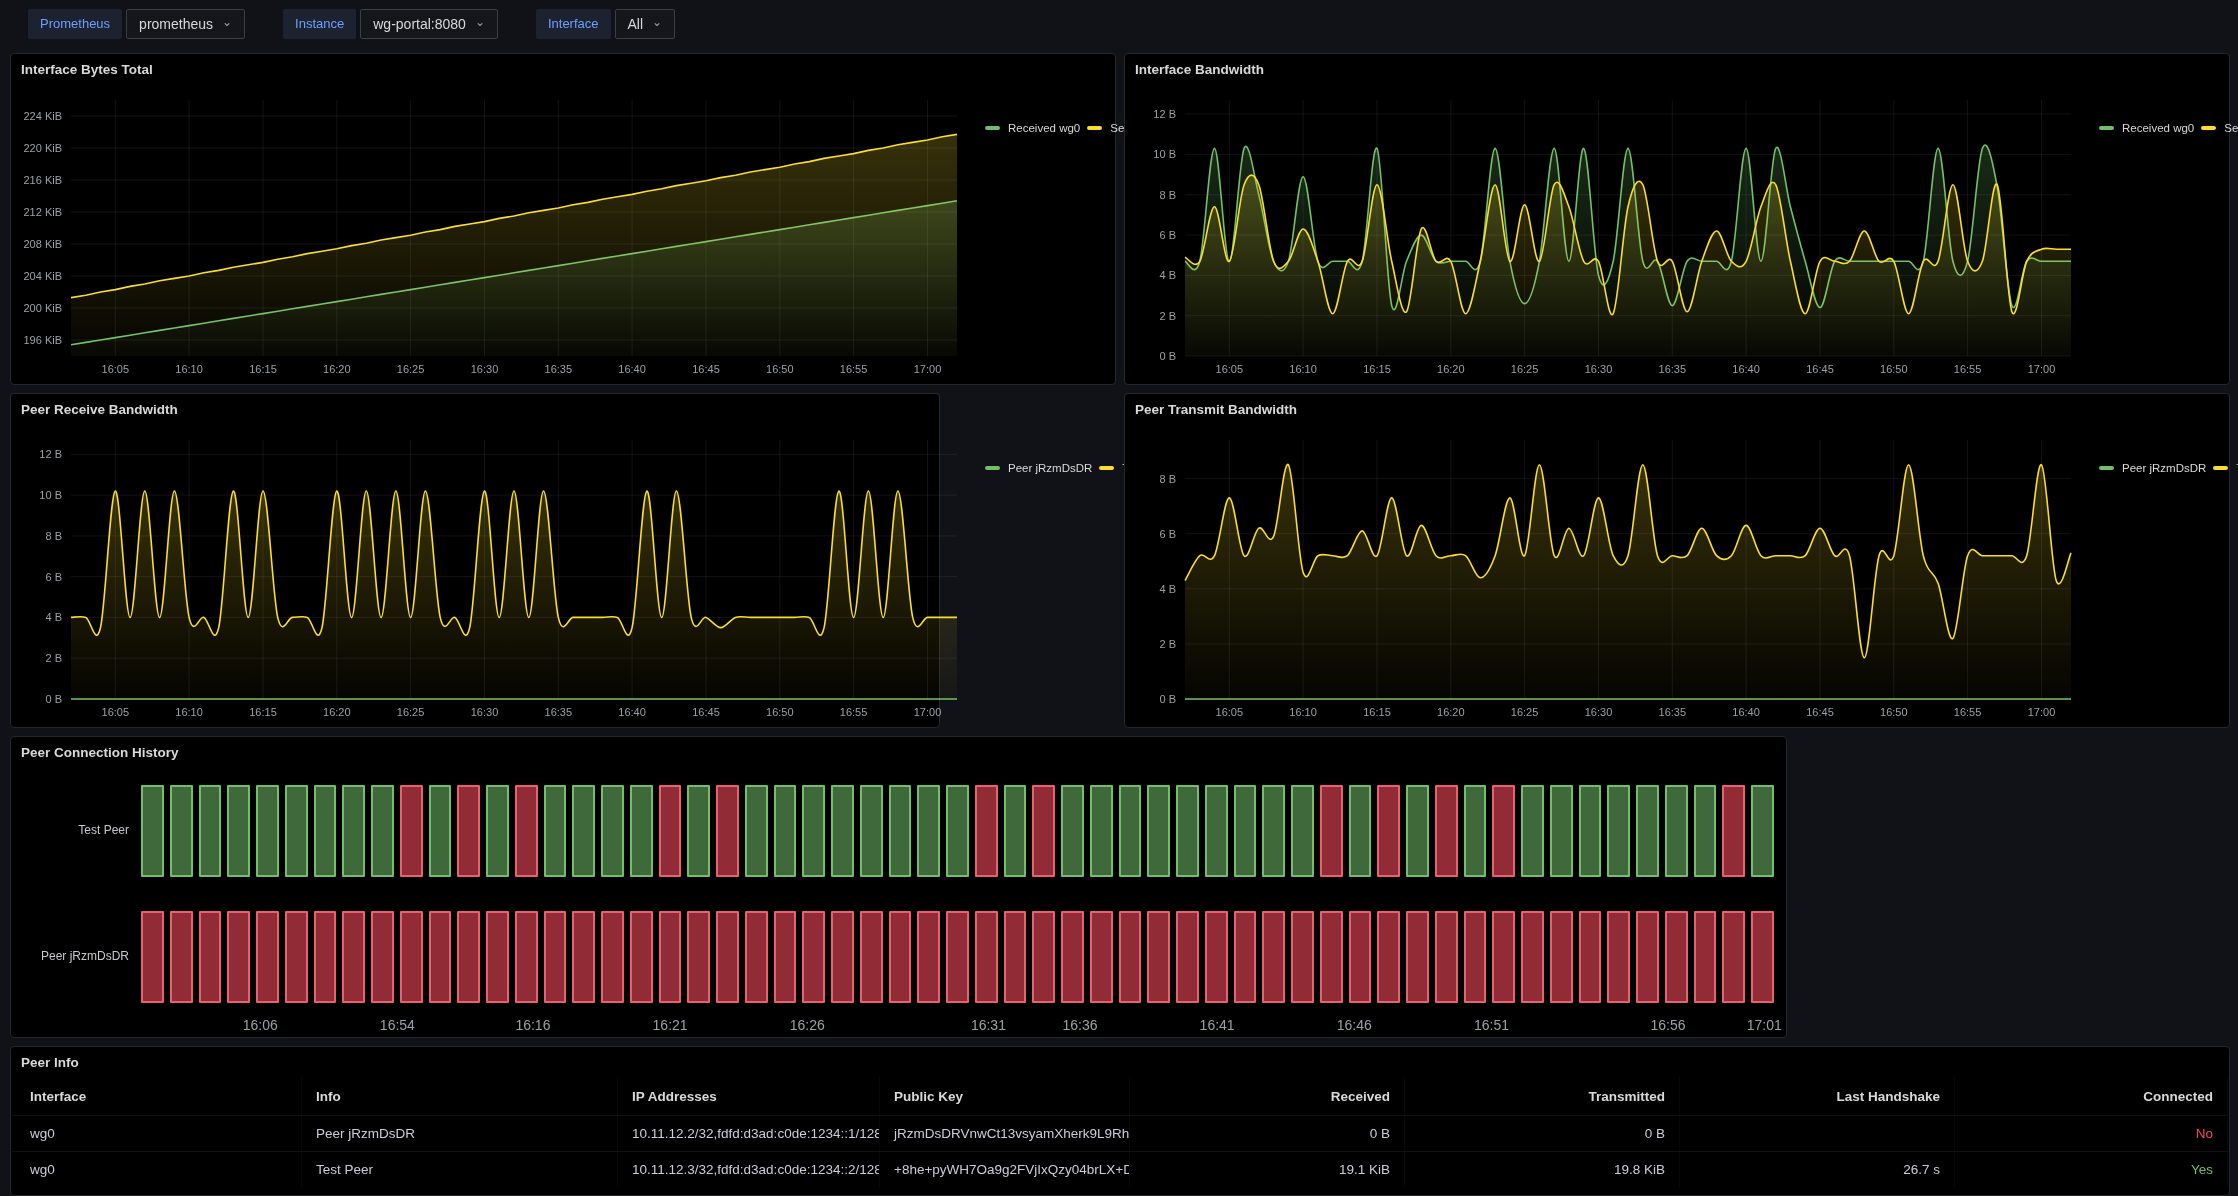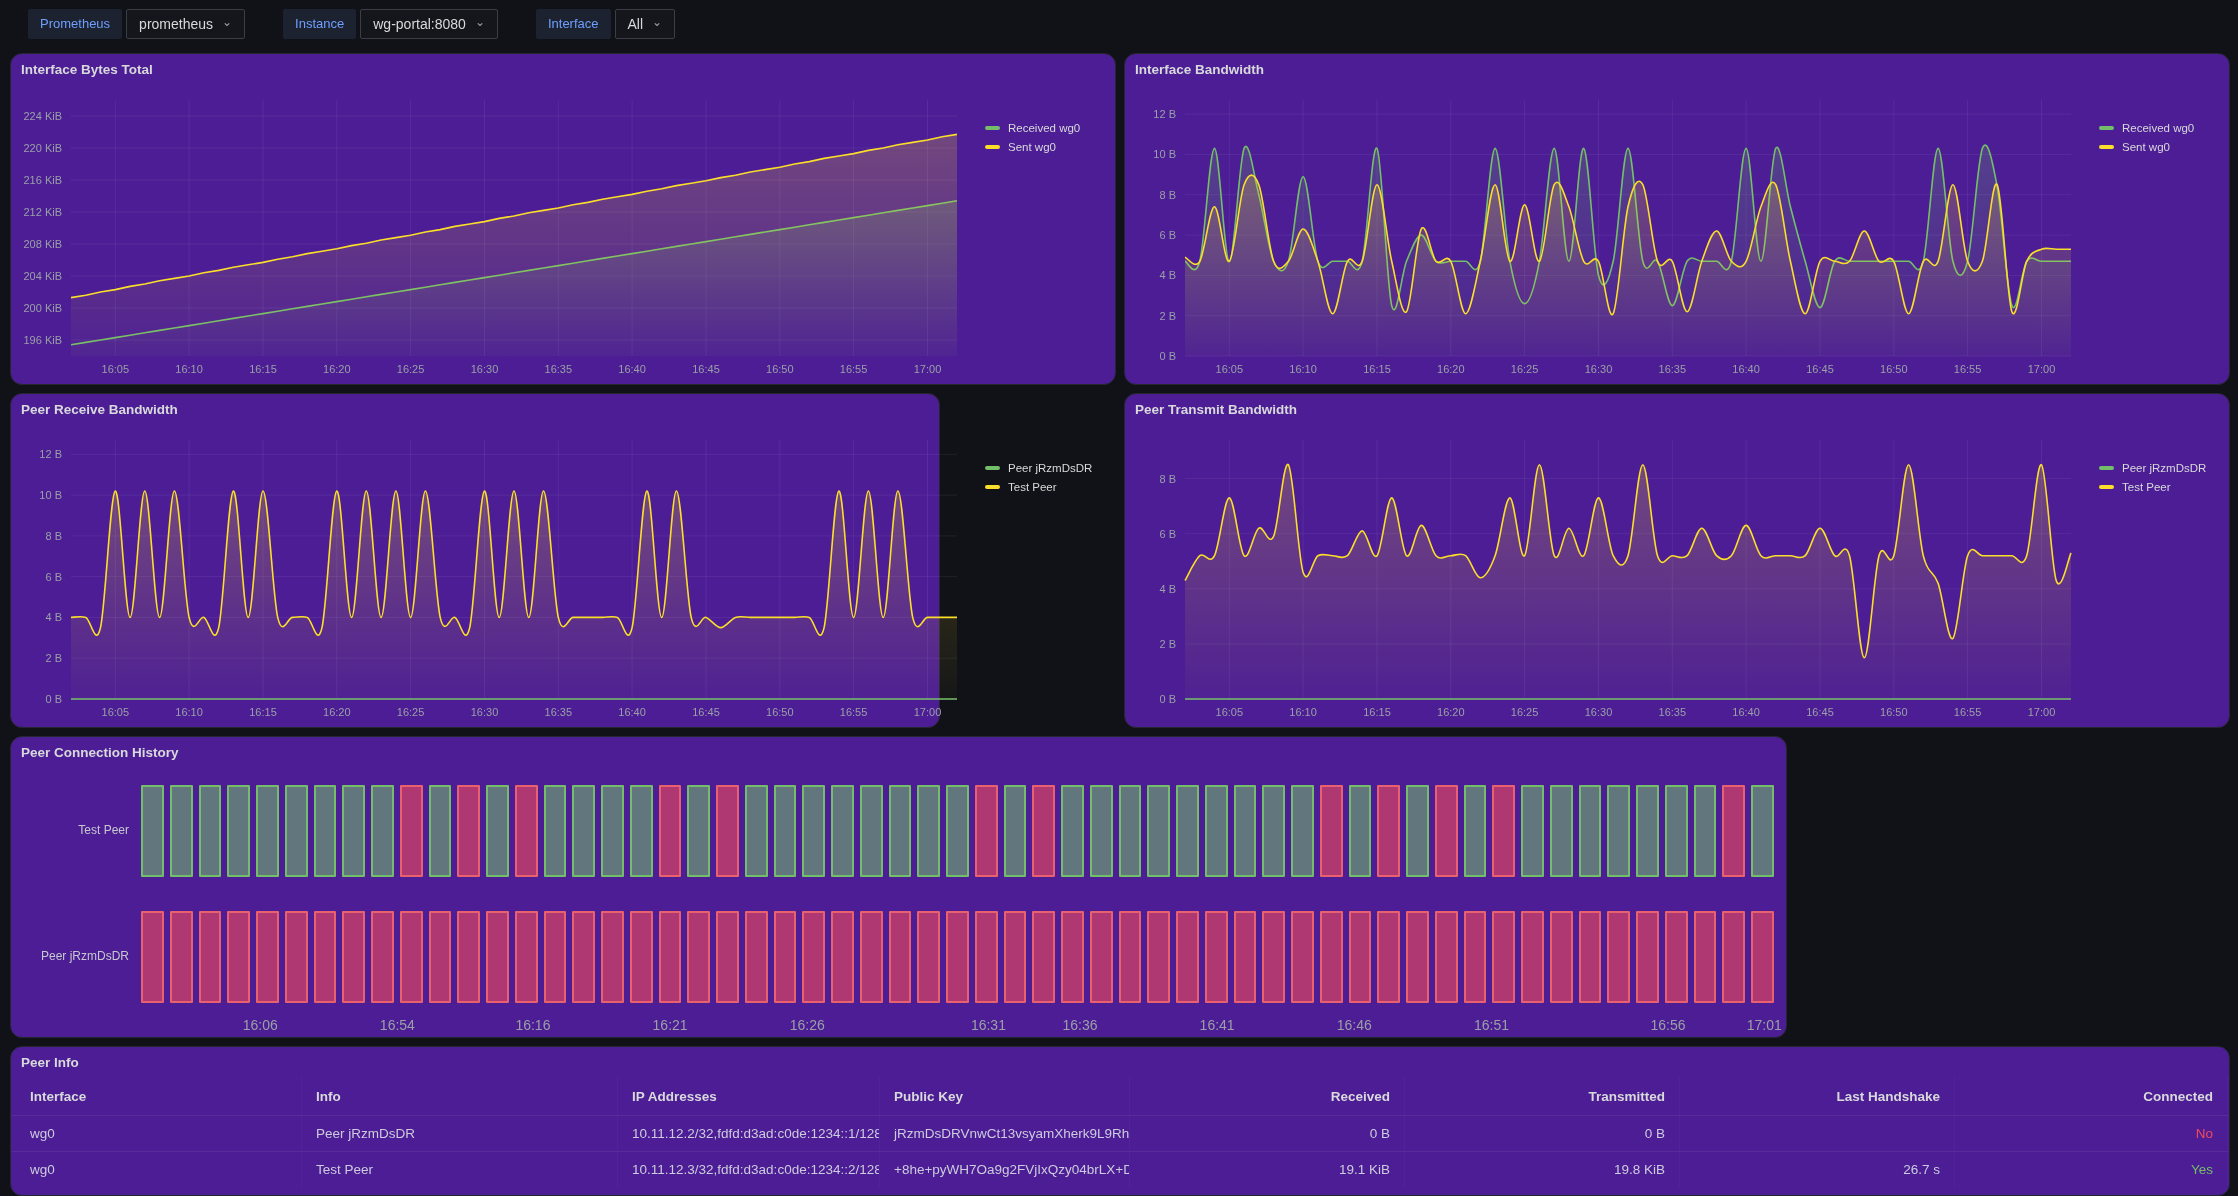--- a/index.html
+++ b/index.html
@@ -20,8 +20,8 @@
   .caret { color:#9aa0a6; font-size:12px; line-height:8px; transform:translateY(-2px); }
 
   
-  .panel { position:absolute; background:#4c1d95; border:1px solid #25272e;
-           border-radius:12px; }
+  .panel { position:absolute; background:#000000; border:1px solid #25272e;
+           border-radius:4px; }
   .panel-header { height:30px; display:flex; align-items:center; padding:0 10px; }
   .panel-title { font-size:13.5px; font-weight:600; color:#d8d9da; cursor:pointer; }
   .chart { position:absolute; left:6px; right:6px; top:30px; bottom:4px; }

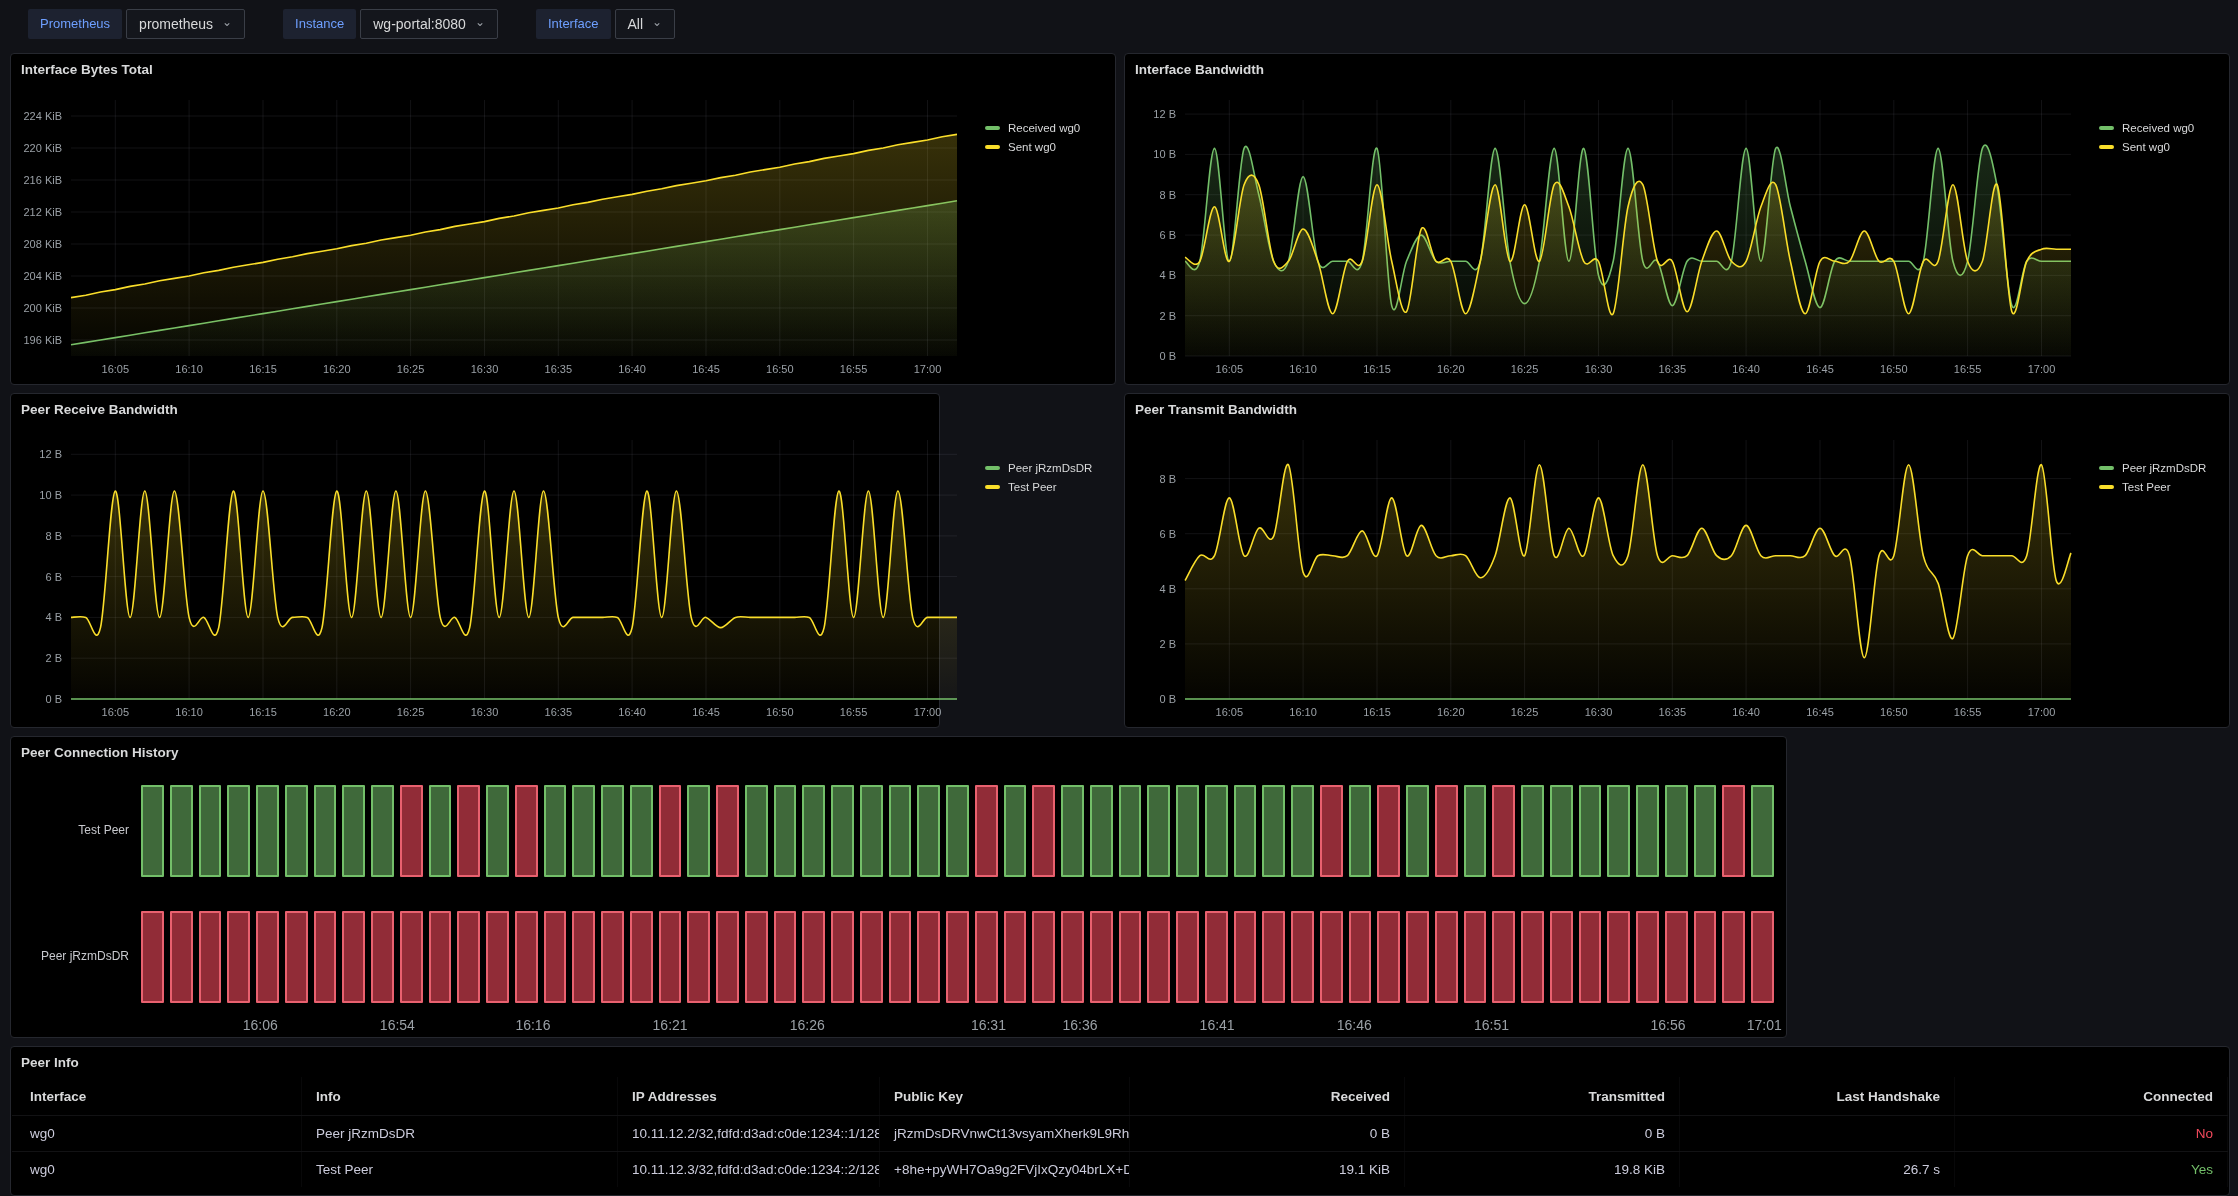--- a/index.html
+++ b/index.html
@@ -28,7 +28,7 @@
   svg text { font-family:"Liberation Sans", sans-serif; }
 
   
-  .legend { position:absolute; display:flex; flex-direction:column; gap:7px; }
+  .legend { position:absolute; display:flex; flex-direction:row; gap:7px; }
   .legend-item { display:flex; align-items:center; gap:8px; font-size:11.5px;
                  color:#d8d9da; cursor:pointer; white-space:nowrap; }
   .legend-swatch { width:15px; height:4px; border-radius:2px; display:inline-block; }

